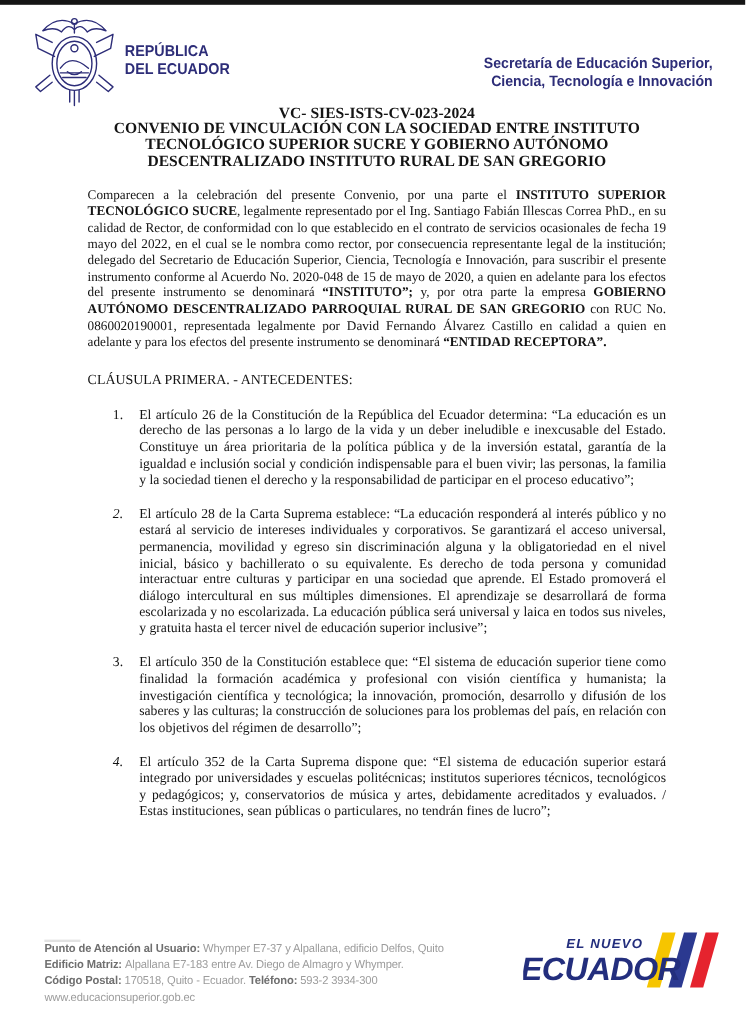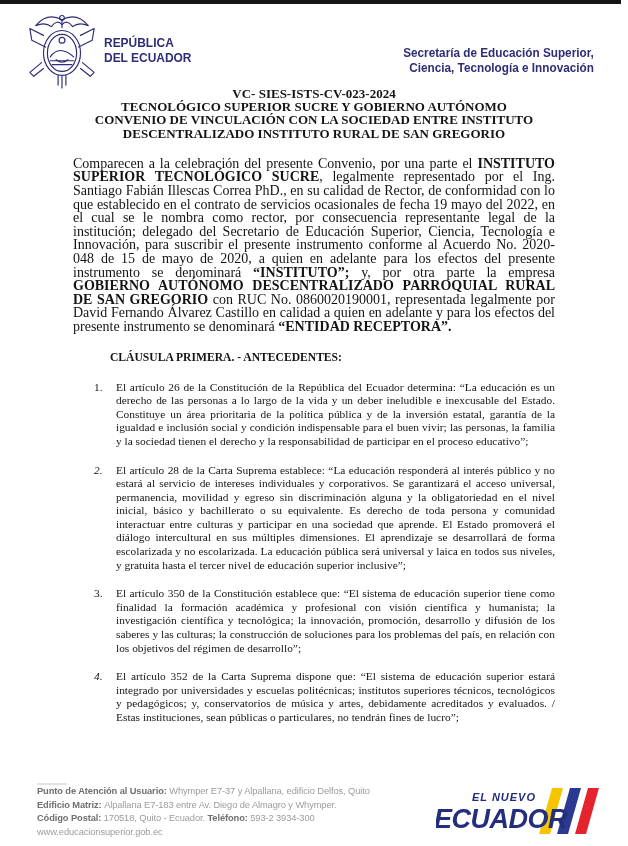--- a/index.html
+++ b/index.html
@@ -89,8 +89,8 @@
 
 <div class="content">
   <div class="doc-code">VC- SIES-ISTS-CV-023-2024</div>
+  <div class="doc-title-line">CONVENIO DE VINCULACIÓN CON LA SOCIEDAD ENTRE INSTITUTO</div>
   <div class="doc-title-line">TECNOLÓGICO SUPERIOR SUCRE Y GOBIERNO AUTÓNOMO</div>
-  <div class="doc-title-line">CONVENIO DE VINCULACIÓN CON LA SOCIEDAD ENTRE INSTITUTO</div>
   <div class="doc-title-line">DESCENTRALIZADO INSTITUTO RURAL DE SAN GREGORIO</div>
 
   <div class="intro">

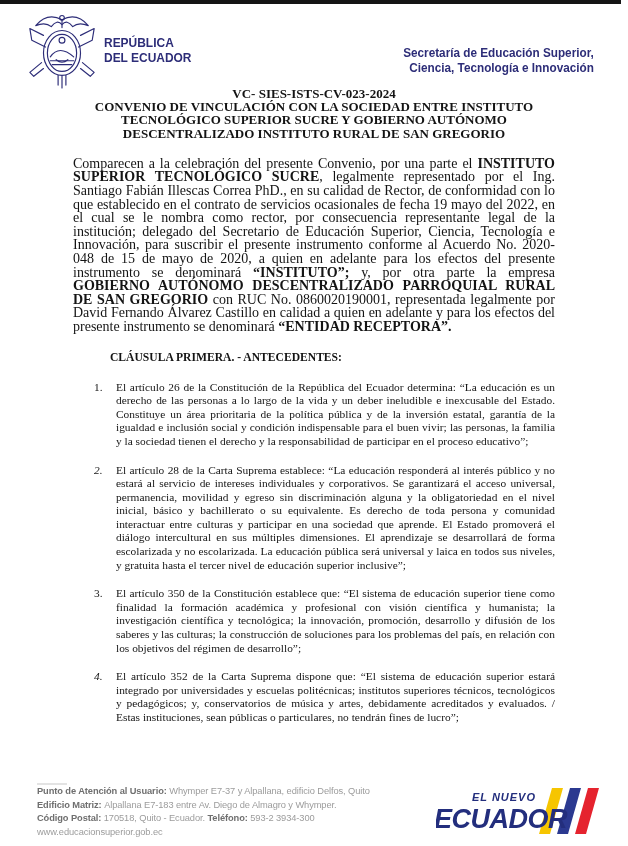--- a/index.html
+++ b/index.html
@@ -31,7 +31,7 @@
   .content { position:absolute; top:87px; left:73px; width:482px; }
   .doc-code, .doc-title-line { text-align:center; font-weight:bold; font-size:13px; line-height:13.2px; }
   .intro { margin-top:17px; }
-  .intro p { text-align:justify; font-size:14px; line-height:13.6px; }
+  .intro p { text-align:justify; font-size:11px; line-height:13.6px; }
   .clause-heading { margin-top:17px; font-weight:bold; font-size:11.6px; line-height:14px;margin-left:37px; }
   .ant-list { margin-top:16px; }
   .ant-item { display:flex; margin-bottom:15px; font-size:11.4px; line-height:13.6px; }

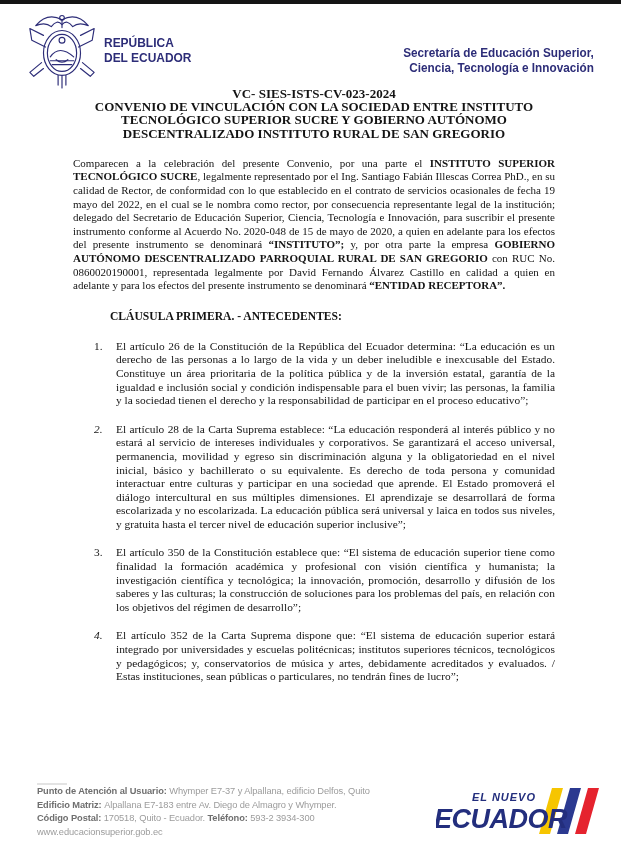--- a/index.html
+++ b/index.html
@@ -32,7 +32,7 @@
   .doc-code, .doc-title-line { text-align:center; font-weight:bold; font-size:13px; line-height:13.2px; }
   .intro { margin-top:17px; }
   .intro p { text-align:justify; font-size:11px; line-height:13.6px; }
-  .clause-heading { margin-top:17px; font-weight:bold; font-size:11.6px; line-height:14px;margin-left:37px; }
+  .clause-heading { margin-top:17px; font-weight:normal; font-size:11.6px; line-height:14px; }
   .ant-list { margin-top:16px; }
   .ant-item { display:flex; margin-bottom:15px; font-size:11.4px; line-height:13.6px; }
   .ant-num { flex:none; width:22px; margin-left:21px; }

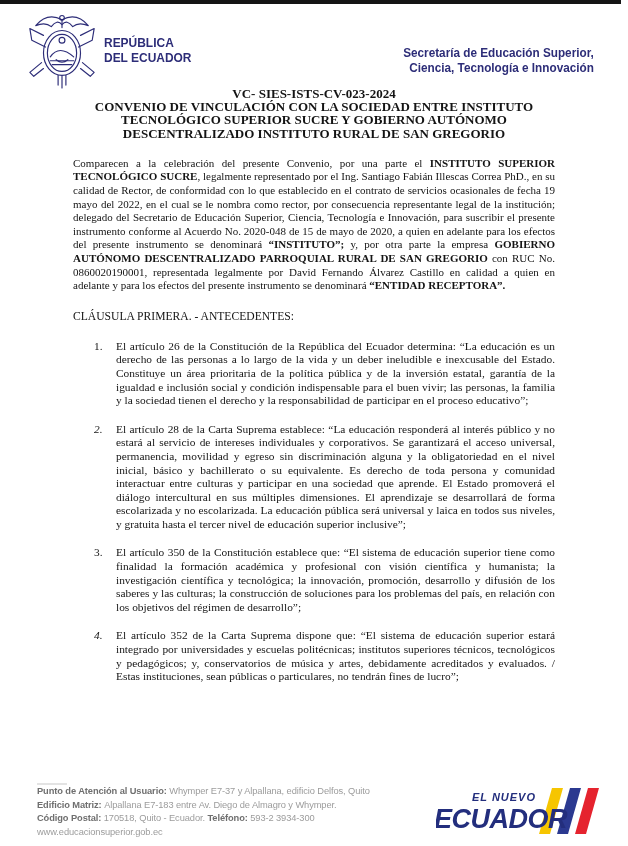--- a/index.html
+++ b/index.html
@@ -49,7 +49,7 @@
     color:#9c9c9c; letter-spacing:-0.1px; transform:scaleX(0.97); transform-origin:left bottom;
   }
   .footer-info .b { color:#6f6f6f; }
-  .footer-logo { position:absolute; right:26px; bottom:6px; }
+  .footer-logo { position:absolute; right:26px; bottom:16px; }
 </style>
 </head>
 <body>

